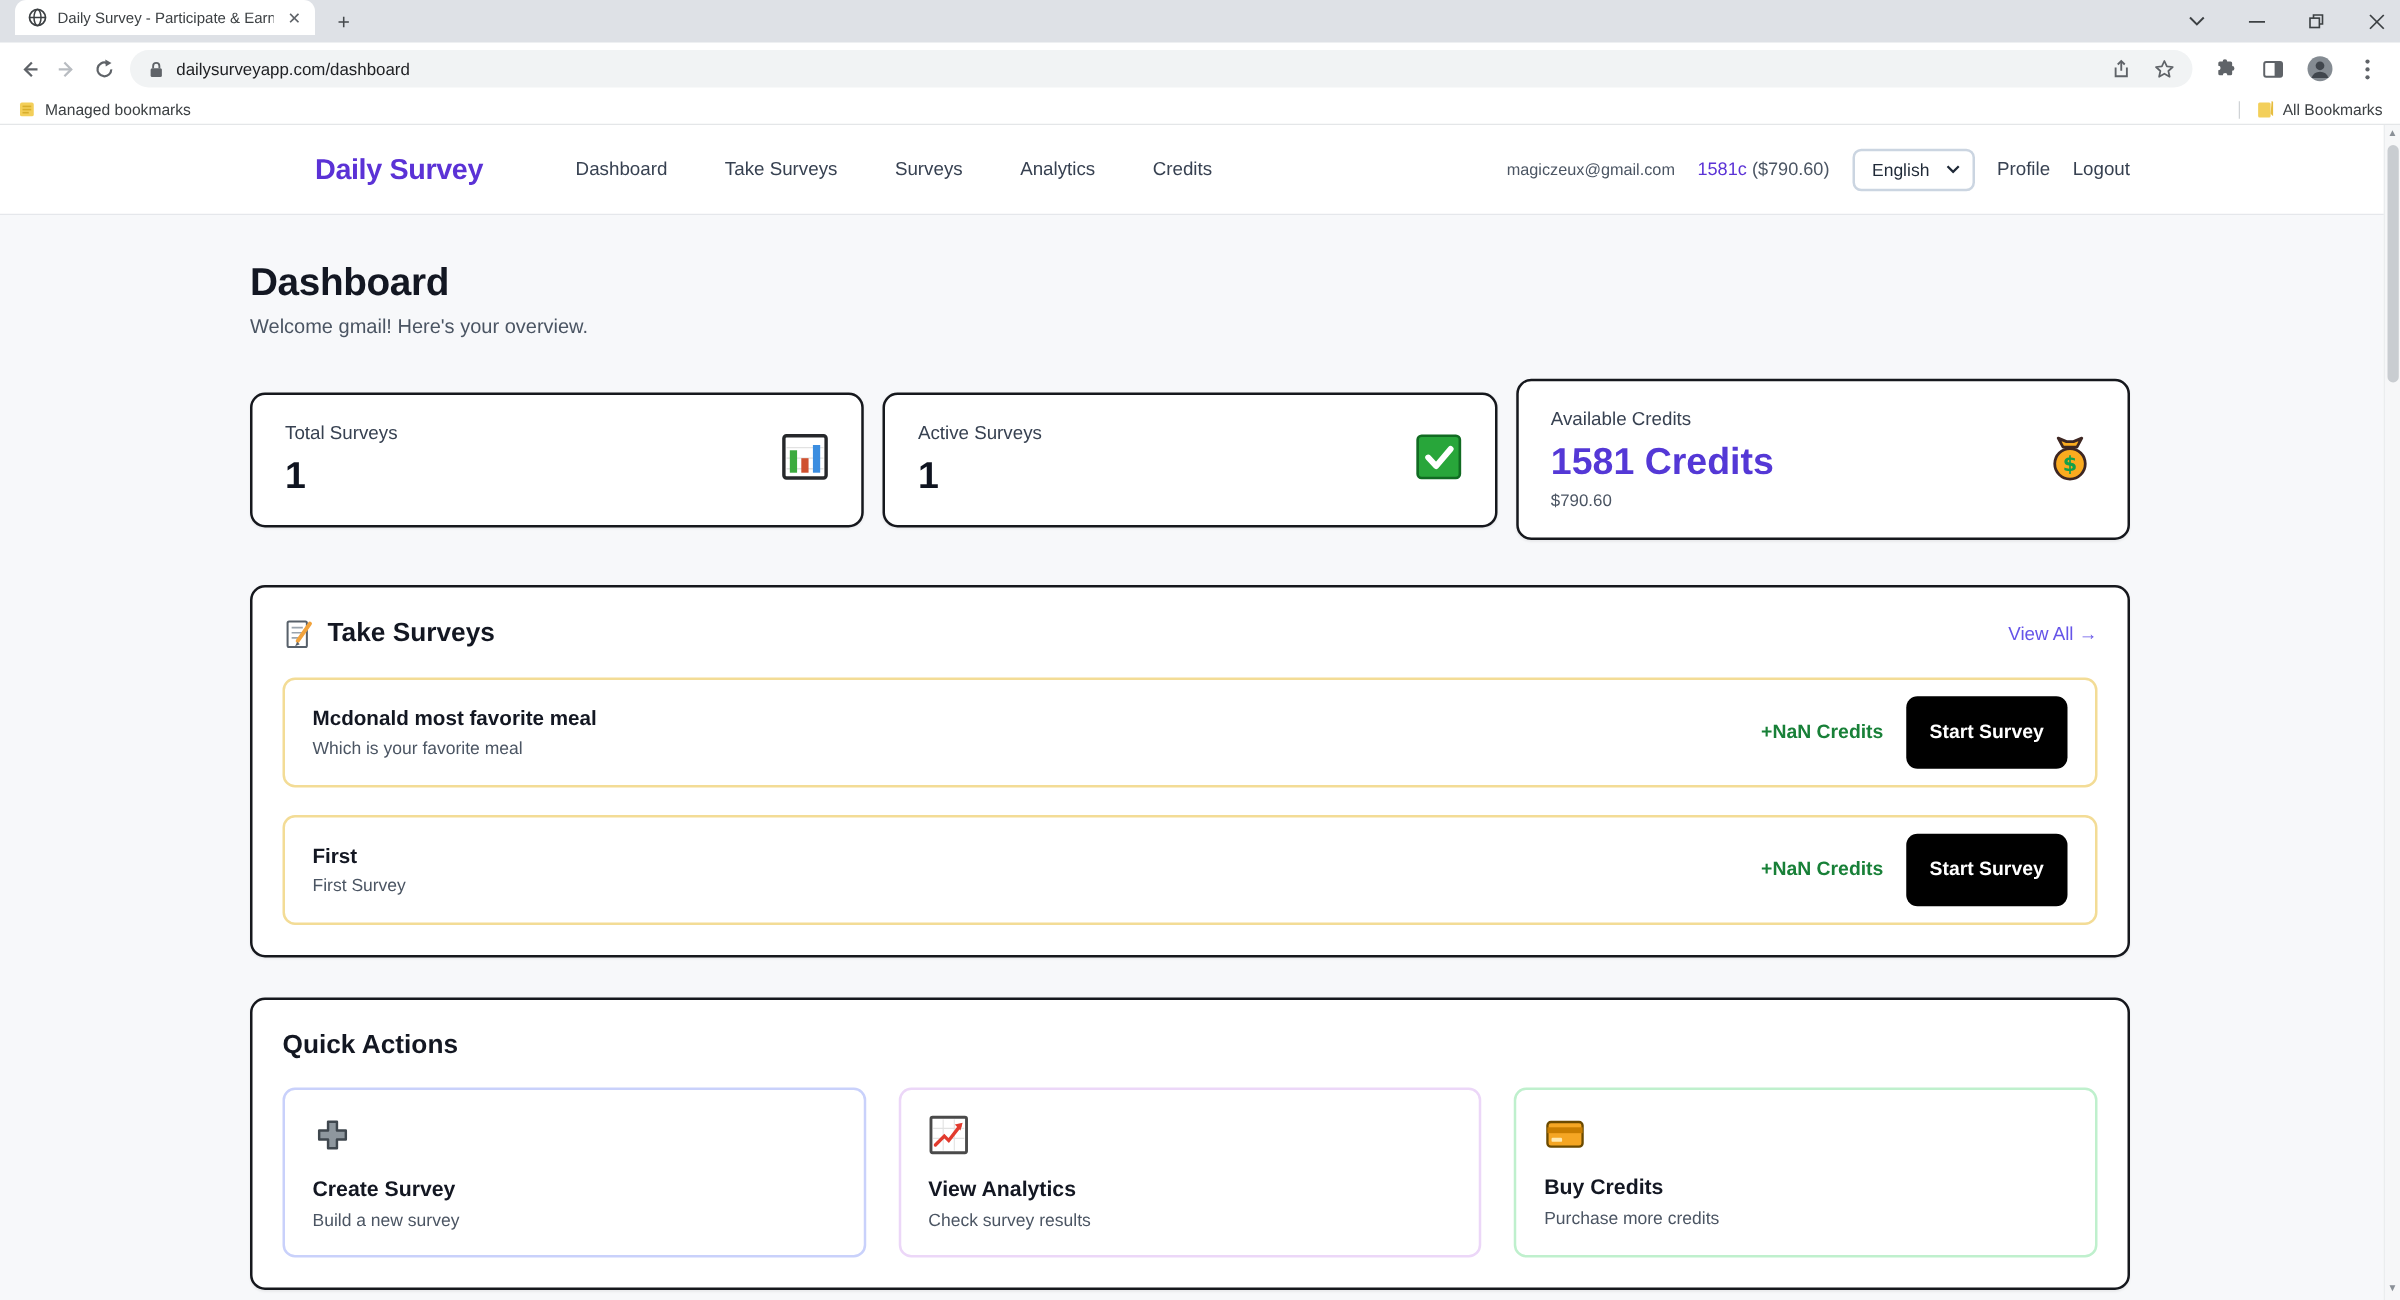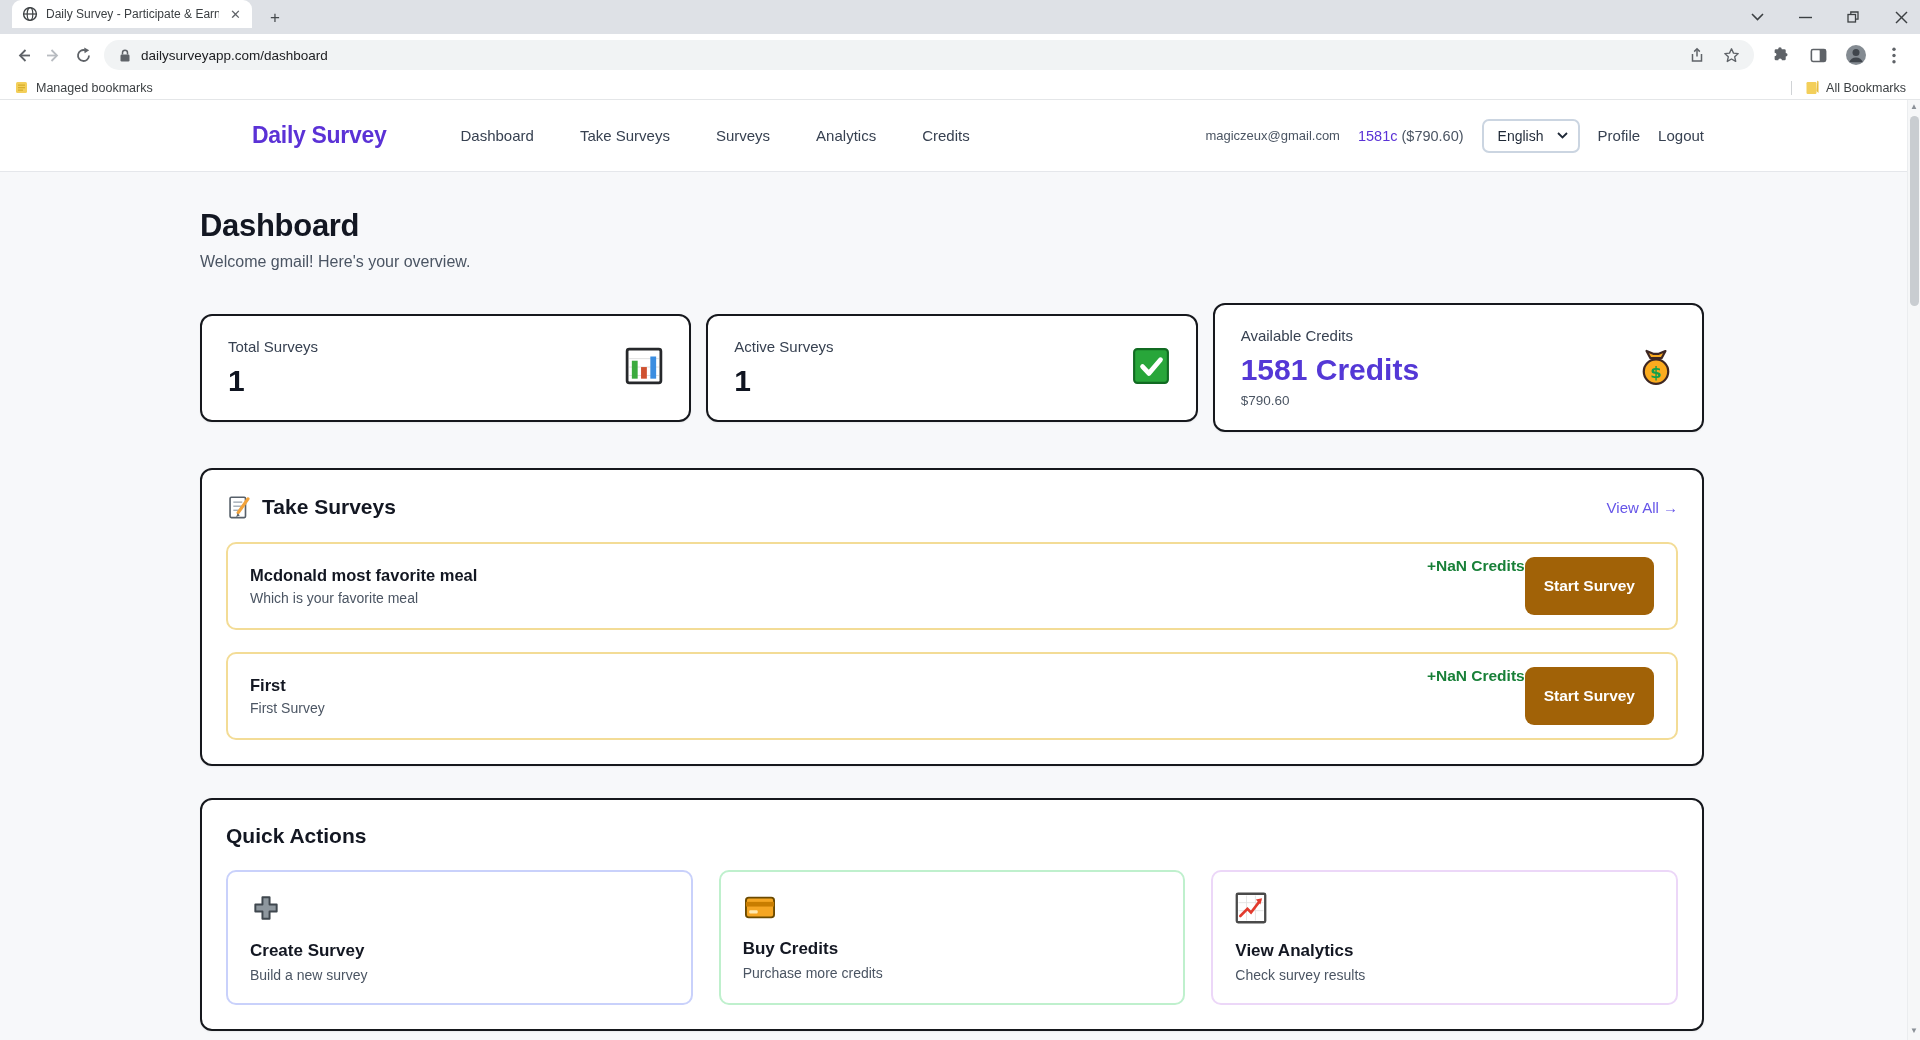--- a/index.html
+++ b/index.html
@@ -97,7 +97,7 @@
   }
   .survey-info .s-title { font-size:16.5px; font-weight:700; color:#131722; }
   .survey-info .s-desc { font-size:14px; color:#4b5563; margin-top:5px; }
-  .survey-right { margin-left:auto; display:flex; }
+  .survey-right { margin-left:auto; display:flex; align-items:center; gap:18px; }
   .reward { font-size:15.5px; font-weight:700; color:#188038; }
   .start-btn {
     background:#a16207; color:#fff; border:none; border-radius:9px;

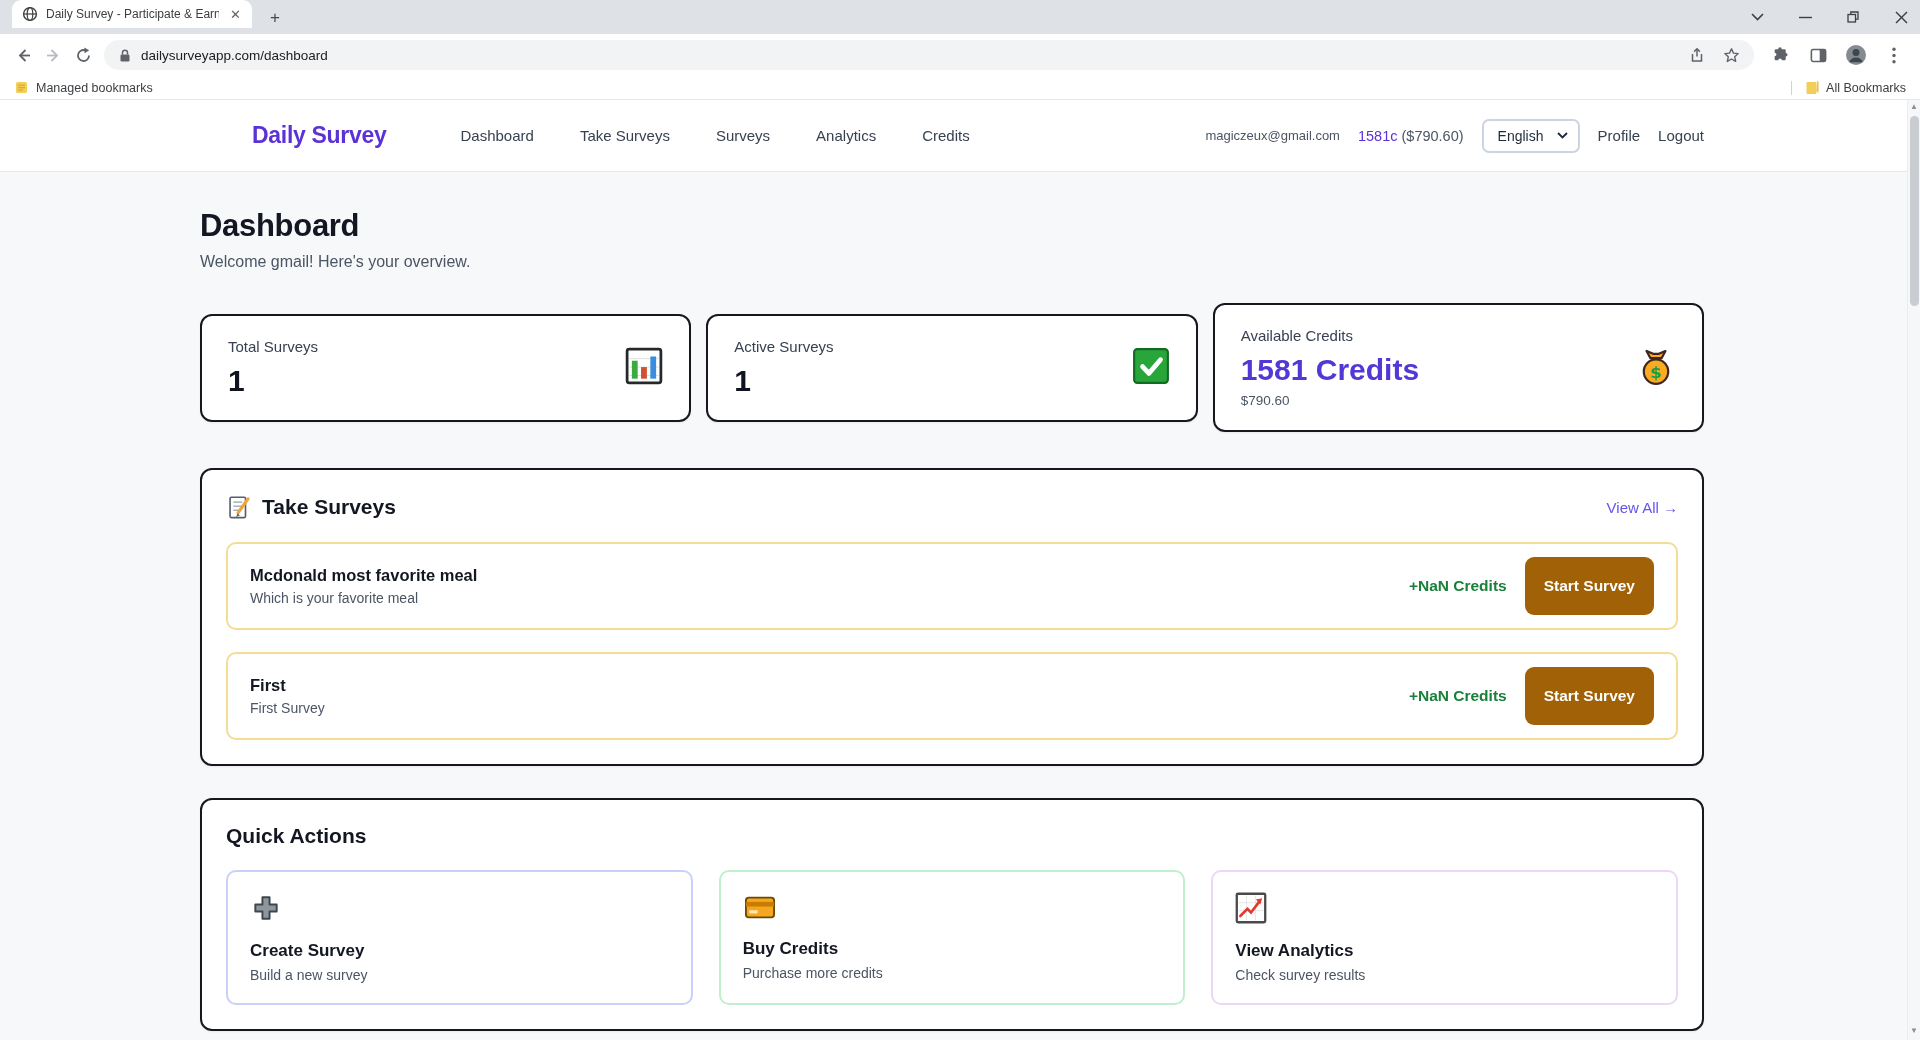--- a/index.html
+++ b/index.html
@@ -100,7 +100,7 @@
   .survey-right { margin-left:auto; display:flex; align-items:center; gap:18px; }
   .reward { font-size:15.5px; font-weight:700; color:#188038; }
   .start-btn {
-    background:#a16207; color:#fff; border:none; border-radius:9px;
+    background:#000000; color:#fff; border:none; border-radius:9px;
     font-size:15.5px; font-weight:600; padding:20px 19px; cursor:pointer;
     font-family:"Liberation Sans", sans-serif;
   }

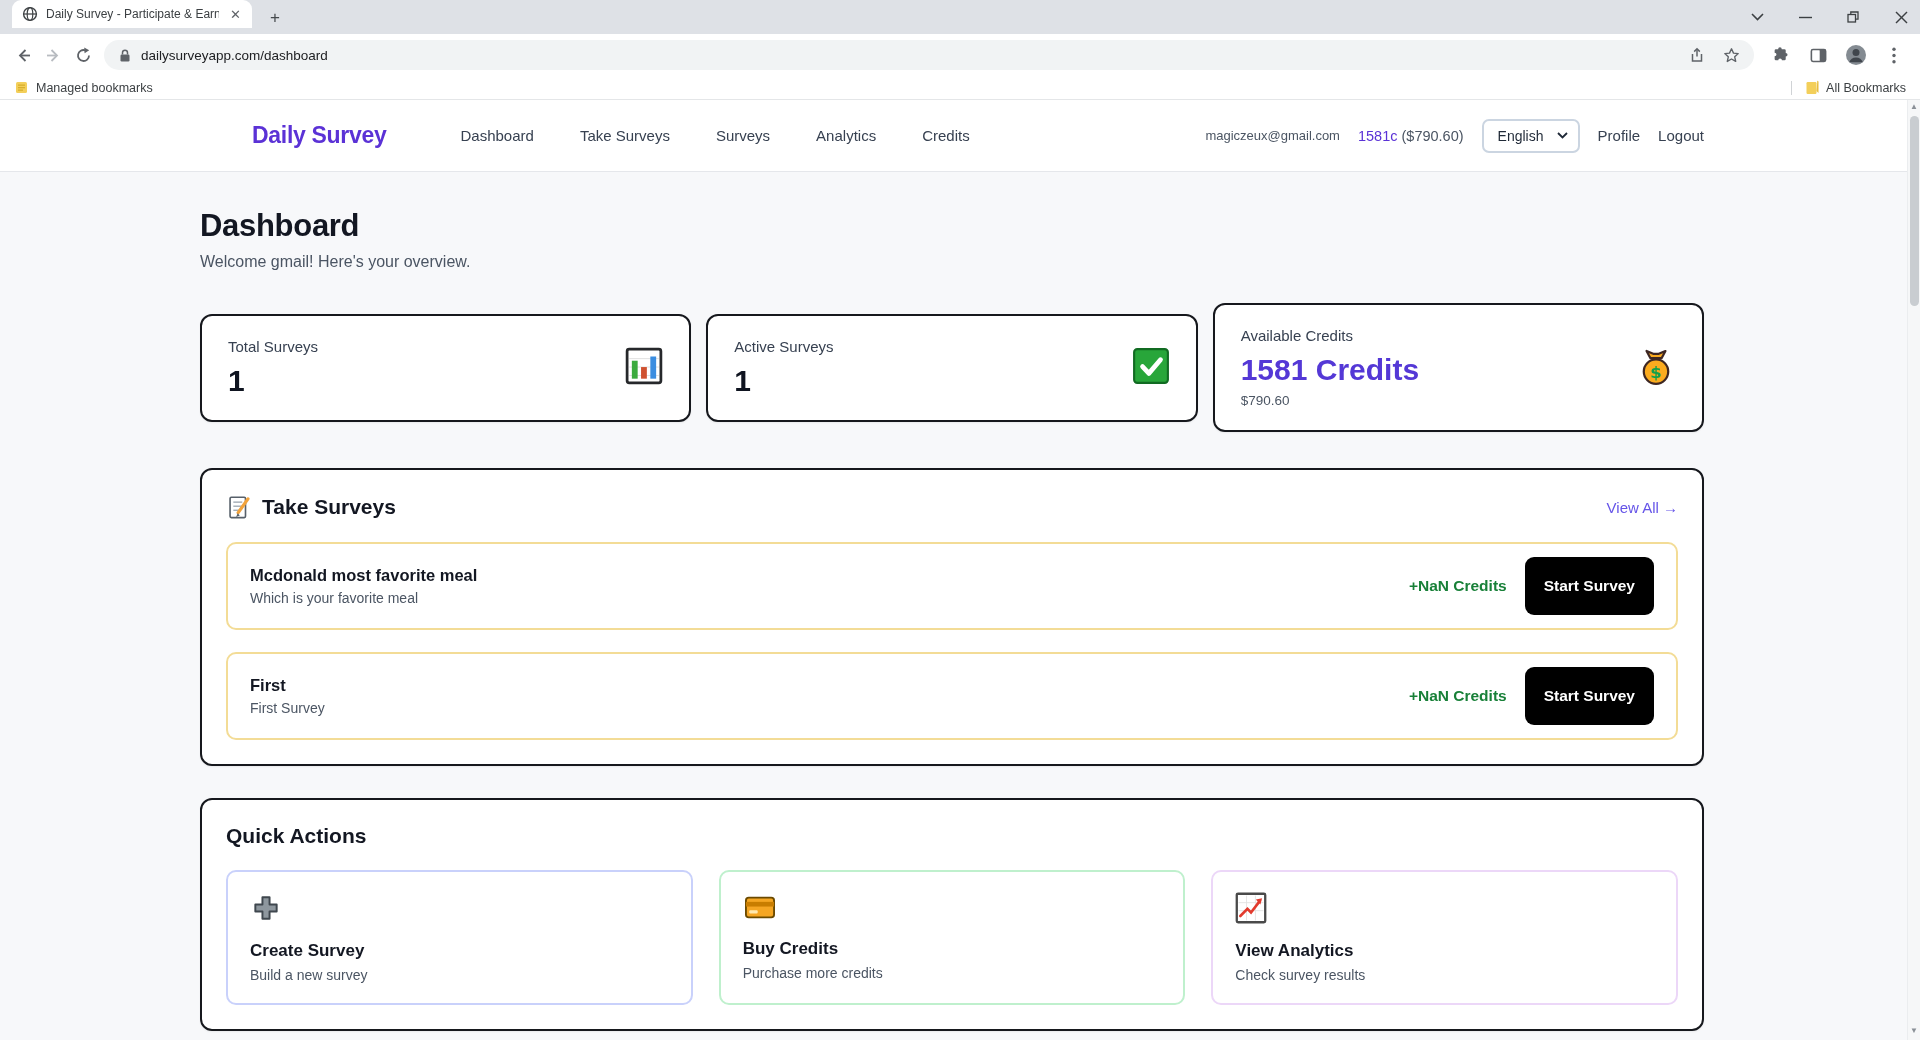--- a/index.html
+++ b/index.html
@@ -387,17 +387,6 @@
           <div class="qa-title">Create Survey</div>
           <div class="qa-desc">Build a new survey</div>
         </div>
-        <div class="qa-card green">
-          <span style="display:inline-flex">
-            <svg width="34" height="30" viewBox="0 0 36 32">
-                <rect x="3" y="6" width="30" height="21" rx="3" fill="#f5a623" stroke="#6b4a00" stroke-width="2"></rect>
-                <rect x="3" y="10.5" width="30" height="5" fill="#c87d00"></rect>
-                <rect x="6.5" y="19.5" width="9" height="3.4" rx="1" fill="#ffe9b0"></rect>
-              </svg>
-          </span>
-          <div class="qa-title">Buy Credits</div>
-          <div class="qa-desc">Purchase more credits</div>
-        </div>
         <div class="qa-card violet">
           <span style="display:inline-flex">
             <svg width="32" height="32" viewBox="0 0 36 36">
@@ -413,6 +402,17 @@
           <div class="qa-title">View Analytics</div>
           <div class="qa-desc">Check survey results</div>
         </div>
+        <div class="qa-card green">
+          <span style="display:inline-flex">
+            <svg width="34" height="30" viewBox="0 0 36 32">
+                <rect x="3" y="6" width="30" height="21" rx="3" fill="#f5a623" stroke="#6b4a00" stroke-width="2"></rect>
+                <rect x="3" y="10.5" width="30" height="5" fill="#c87d00"></rect>
+                <rect x="6.5" y="19.5" width="9" height="3.4" rx="1" fill="#ffe9b0"></rect>
+              </svg>
+          </span>
+          <div class="qa-title">Buy Credits</div>
+          <div class="qa-desc">Purchase more credits</div>
+        </div>
       </div>
     </div>
 

